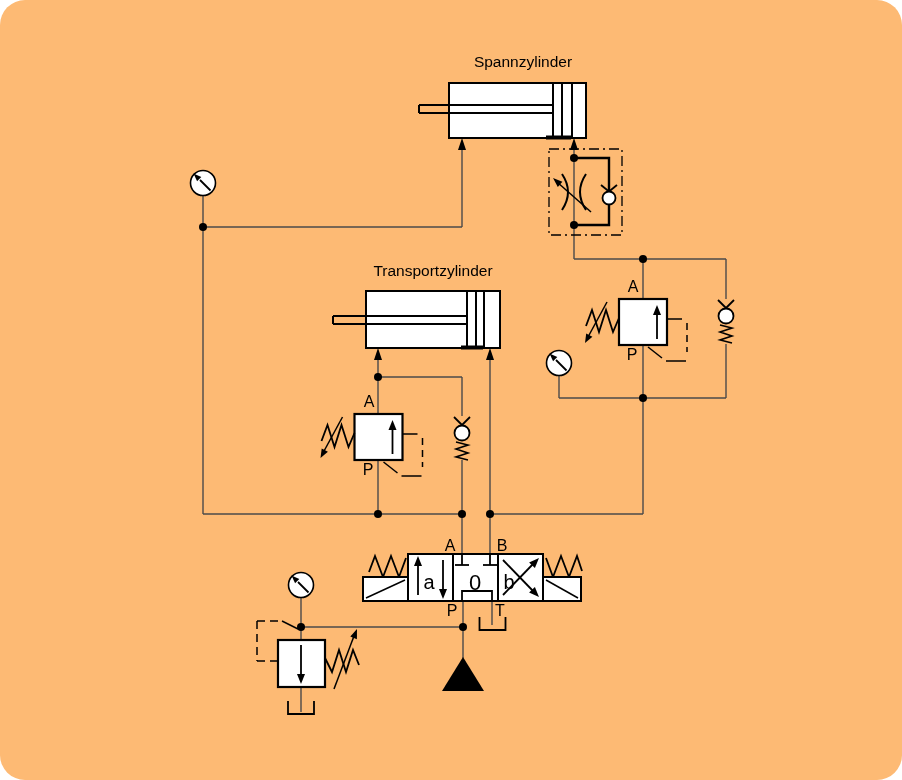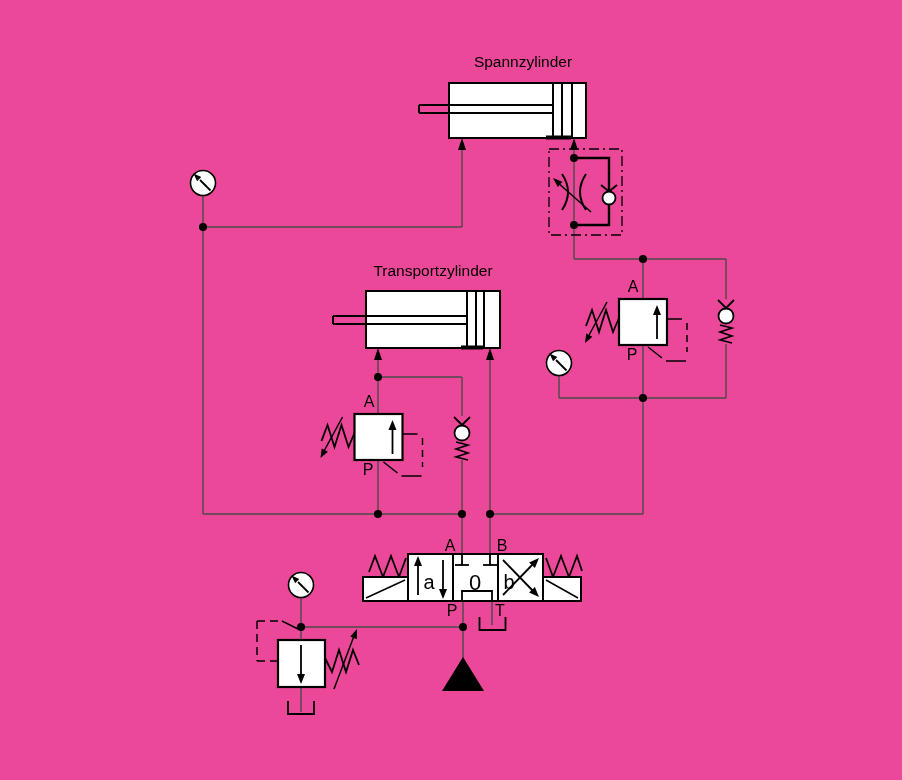--- a/index.html
+++ b/index.html
@@ -3,7 +3,7 @@
 <meta charset="utf-8">
 <style>
   html,body{margin:0;padding:0;background:#ffffff;}
-  .stage{width:902px;height:780px;background:#ec4899;position:relative;overflow:hidden;}
+  .stage{width:902px;height:780px;background:#fdba74;position:relative;overflow:hidden;border-radius:25px;}
   svg{display:block;}
   text{font-family:"Liberation Sans","DejaVu Sans",sans-serif;fill:#000000;}
   .title{font-size:15.5px;}

